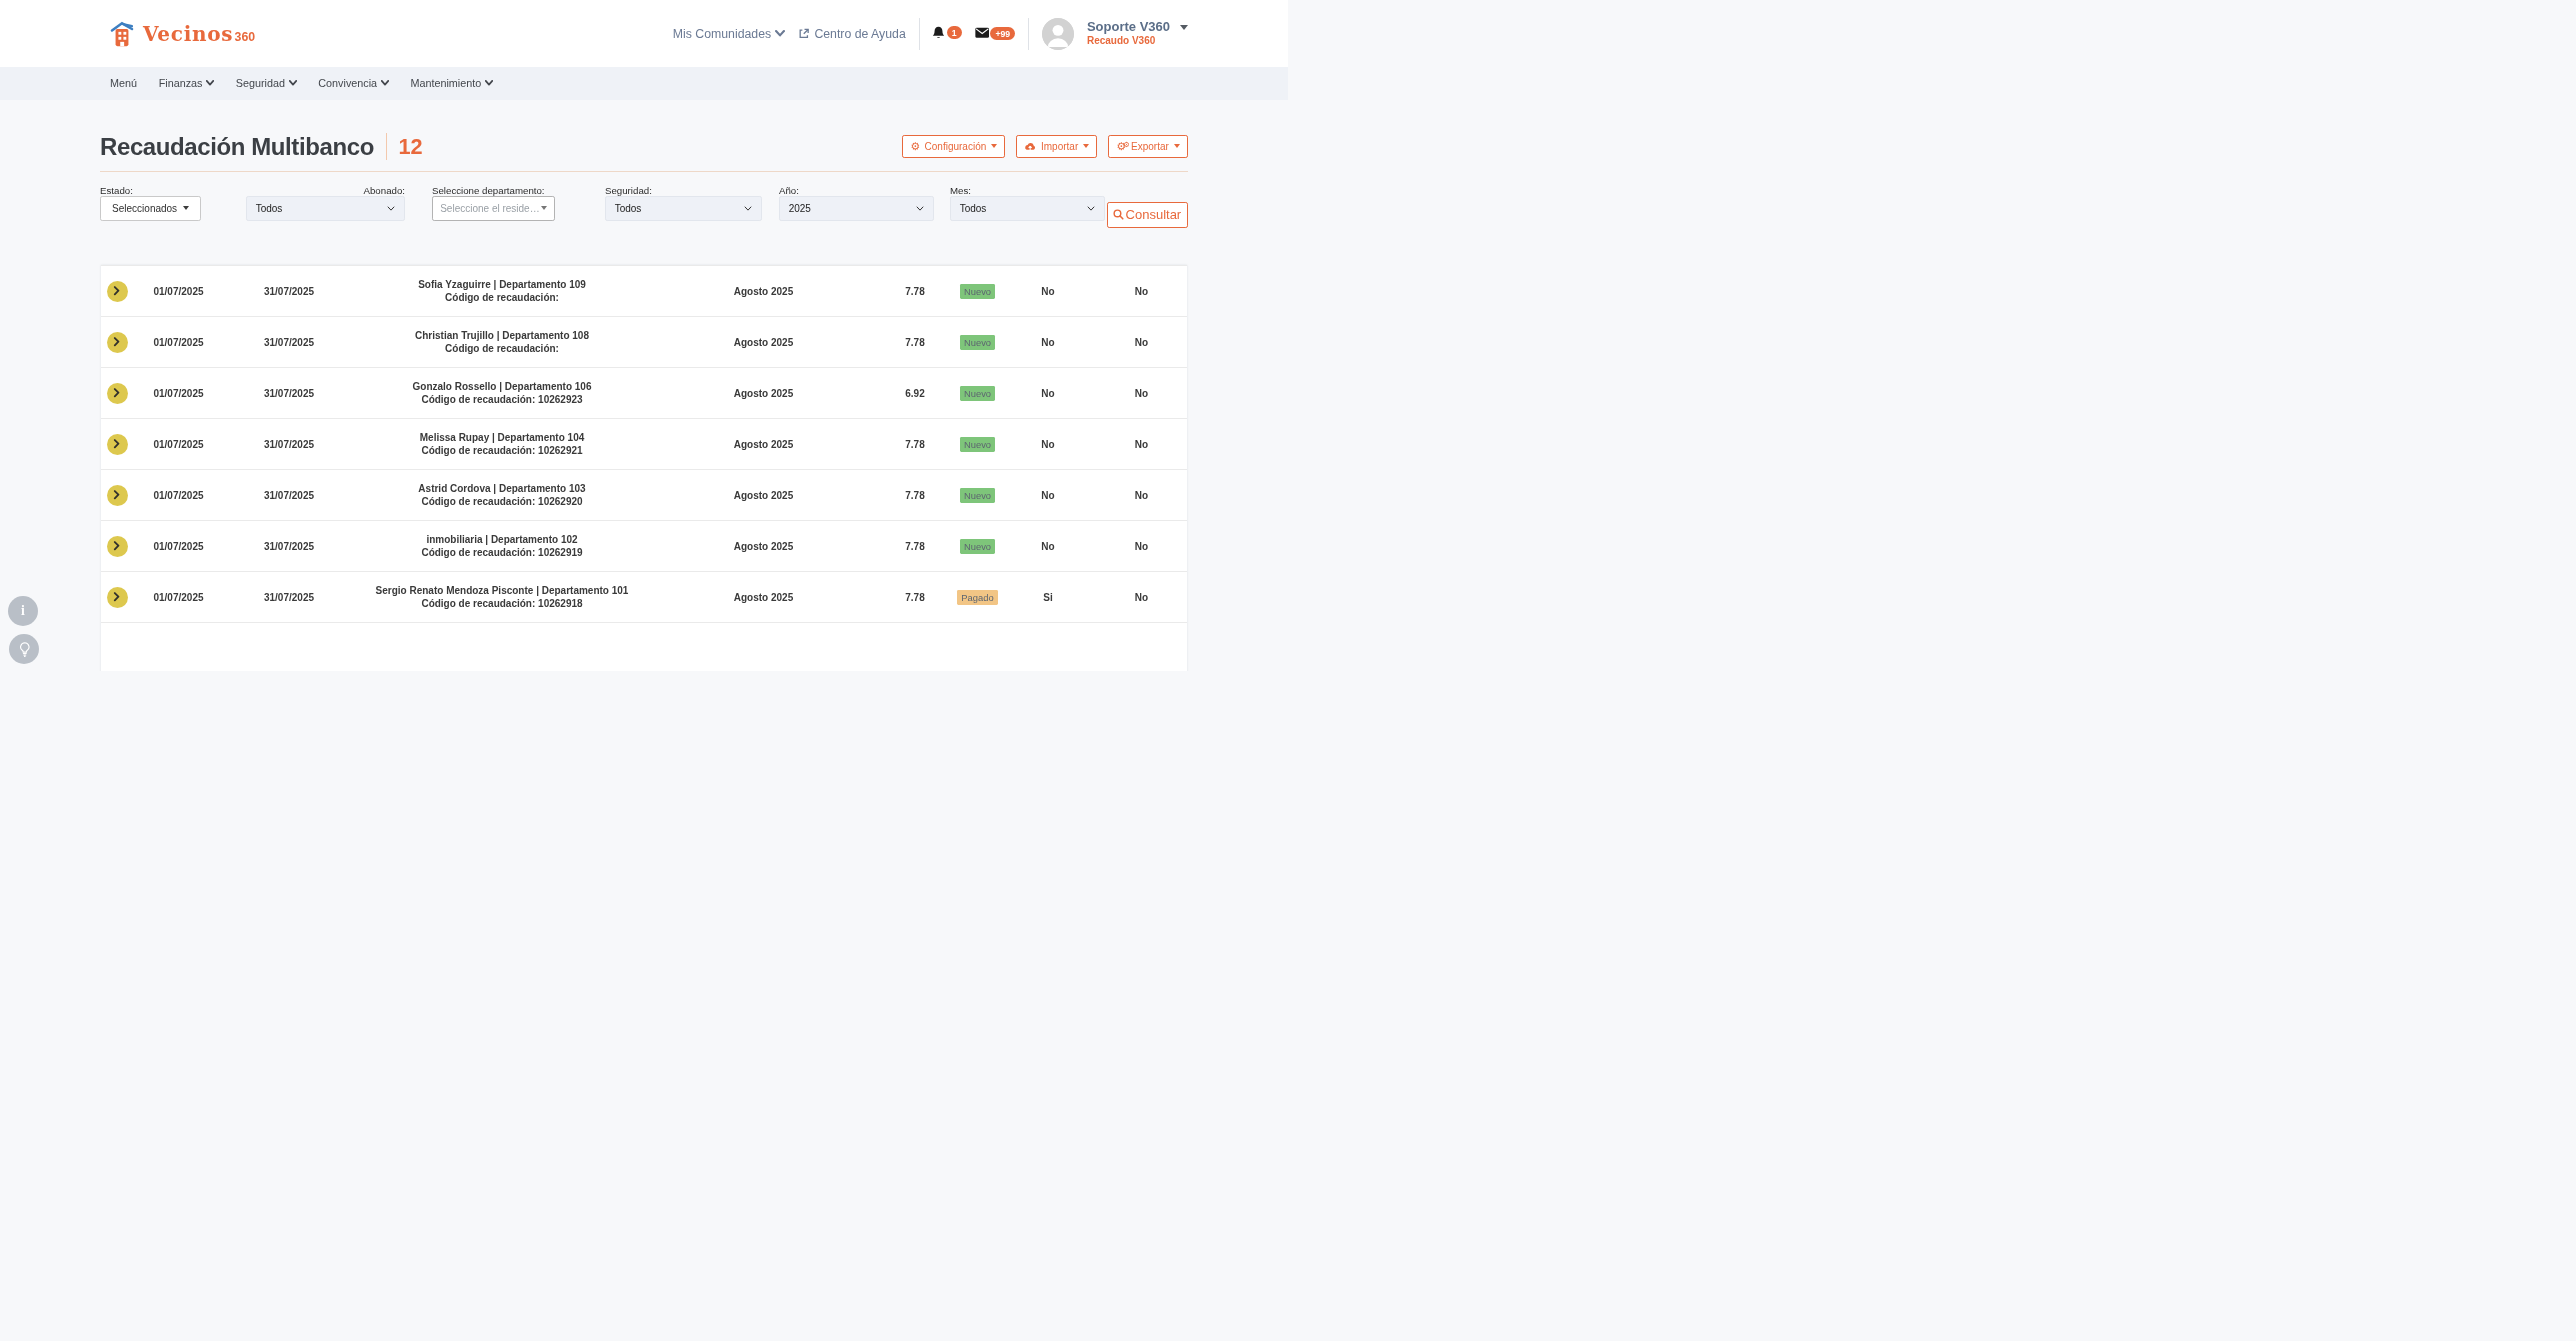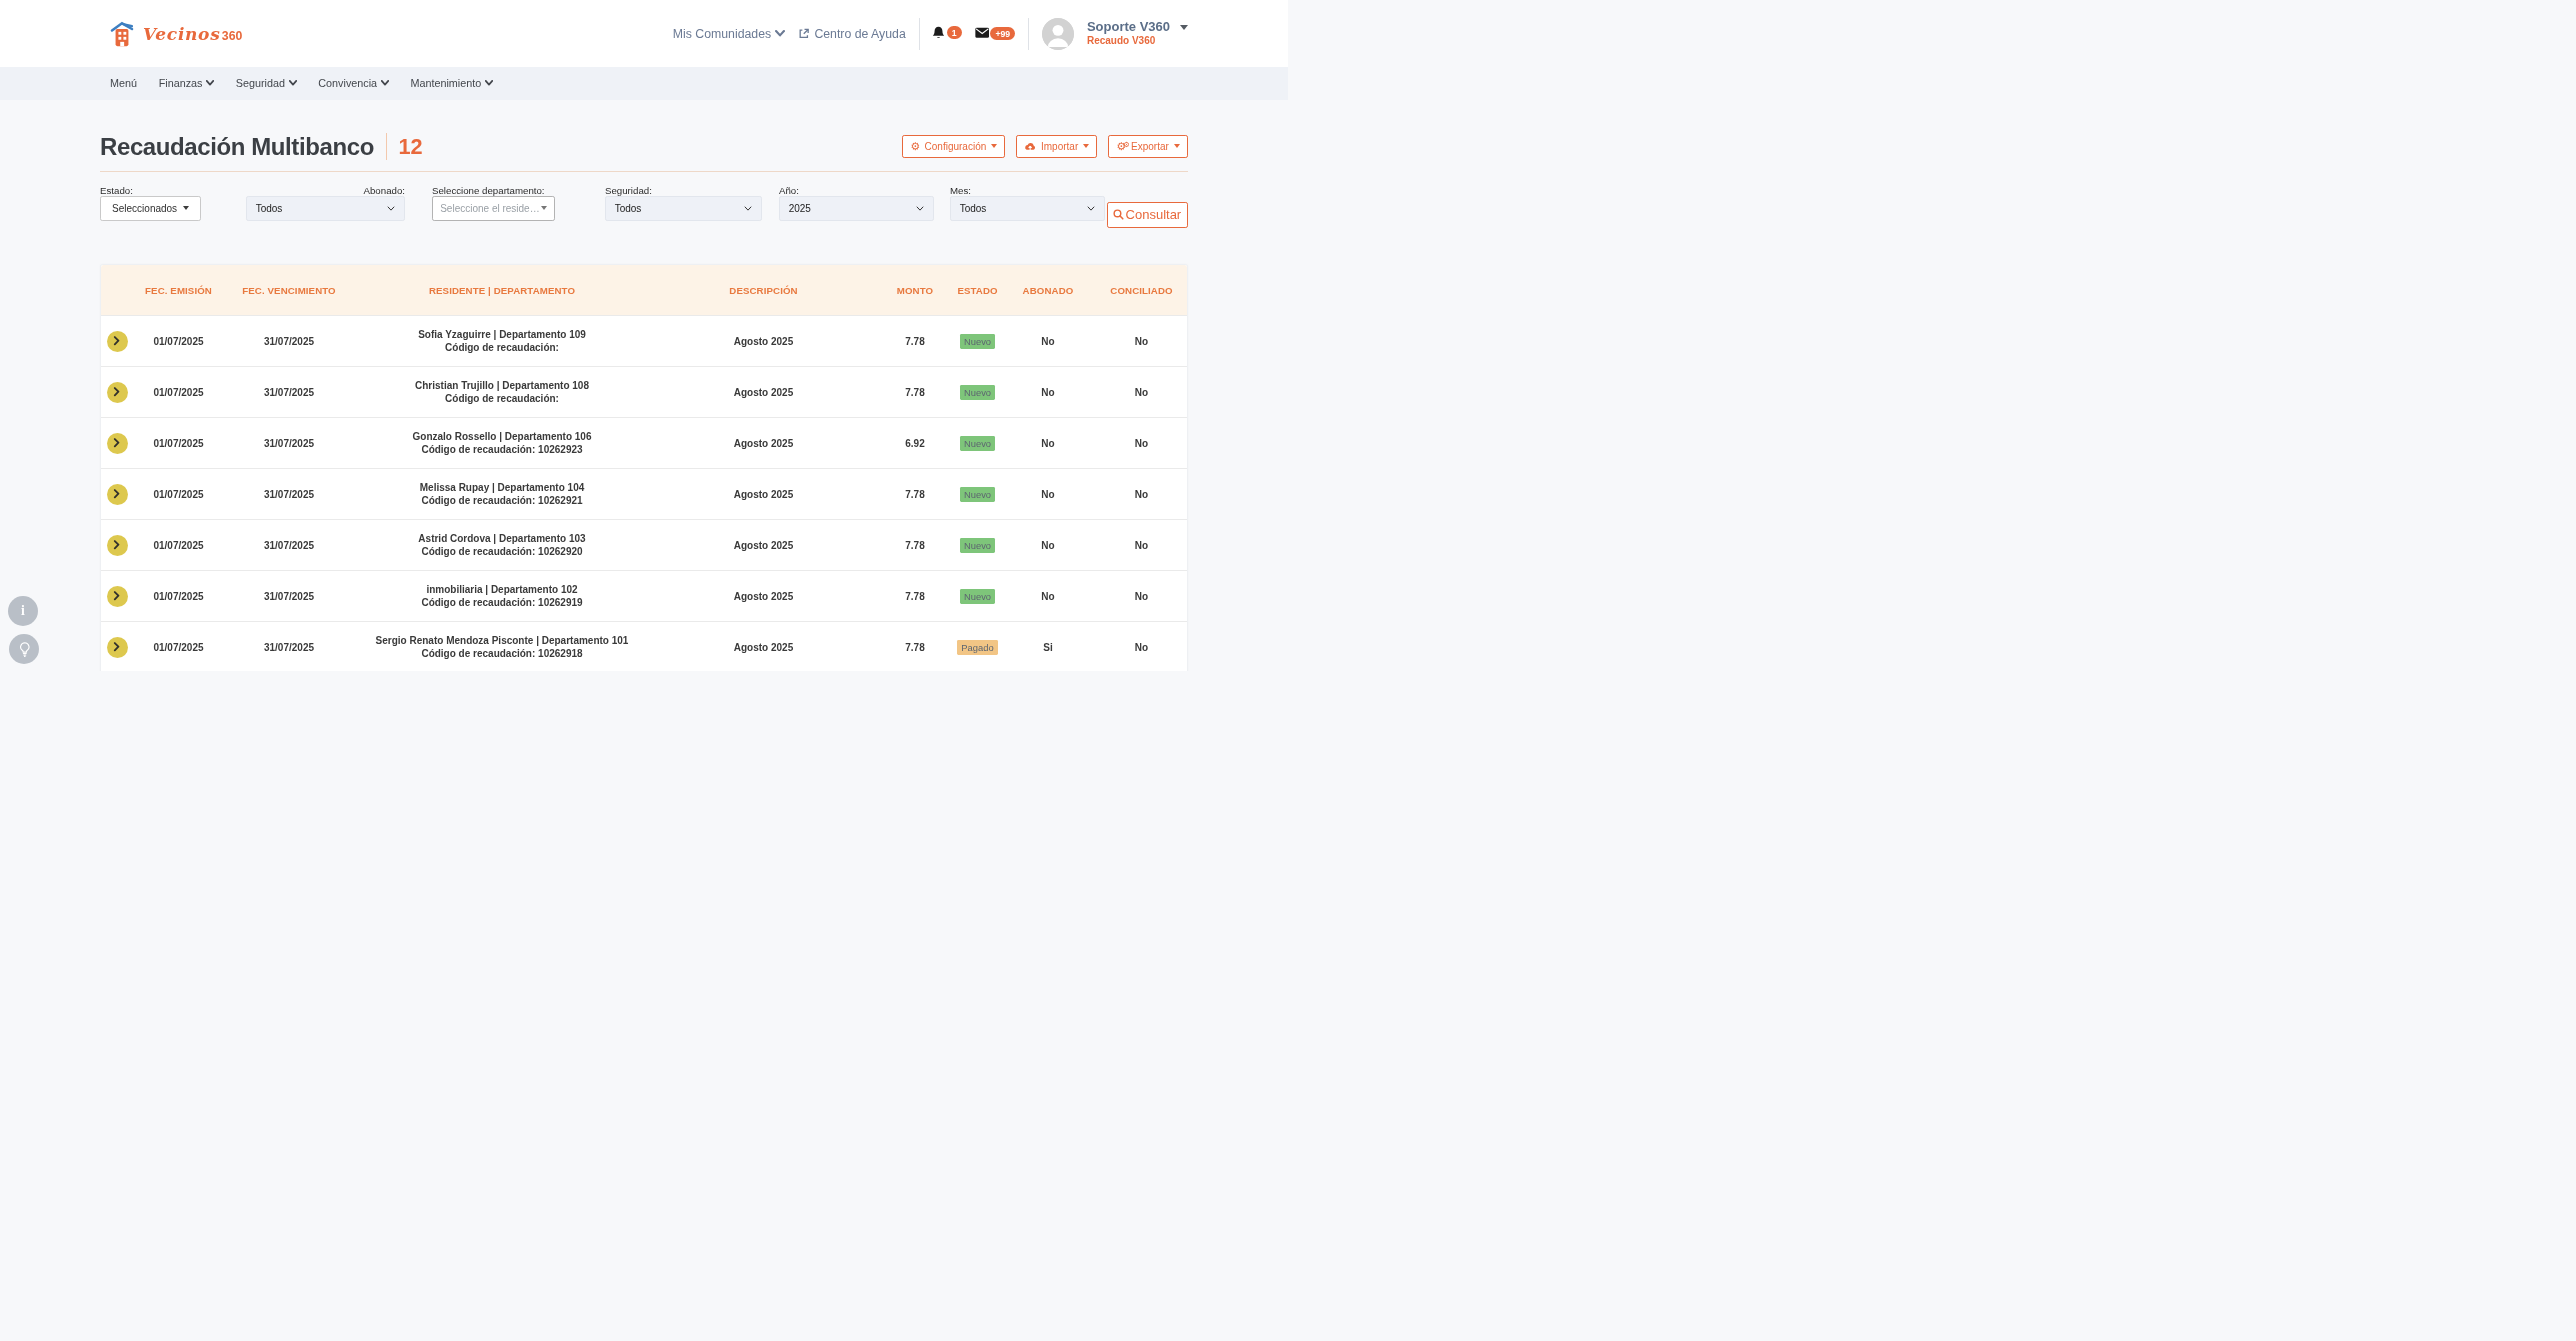--- a/index.html
+++ b/index.html
@@ -17,7 +17,7 @@
   .topbar { background: #ffffff; height: 67px; }
   .topbar .container { height: 100%; display: flex; align-items: center; justify-content: space-between; }
   .logo { display: flex; align-items: center; gap: 5.8px; padding-left: 7.2px; }
-  .logo-text { color: #e8693c; font-style: italic; font-weight: bold; font-size: 17px; letter-spacing: 0.7px; font-family: "DejaVu Serif", serif; }
+  .logo-text { color: #e8693c; font-weight: bold; font-size: 20px; letter-spacing: 0.7px; font-family: "DejaVu Serif", serif; }
   .logo-suffix { color: #e8693c; font-weight: bold; font-size: 12.3px; margin-left: 1.4px; font-family: Liberation Sans, sans-serif; }
   .top-right { display: flex; align-items: center; gap: 13px; }
   .top-link { display: flex; align-items: center; gap: 4.3px; color: #6b7a94; font-size: 12.3px; cursor: pointer; }

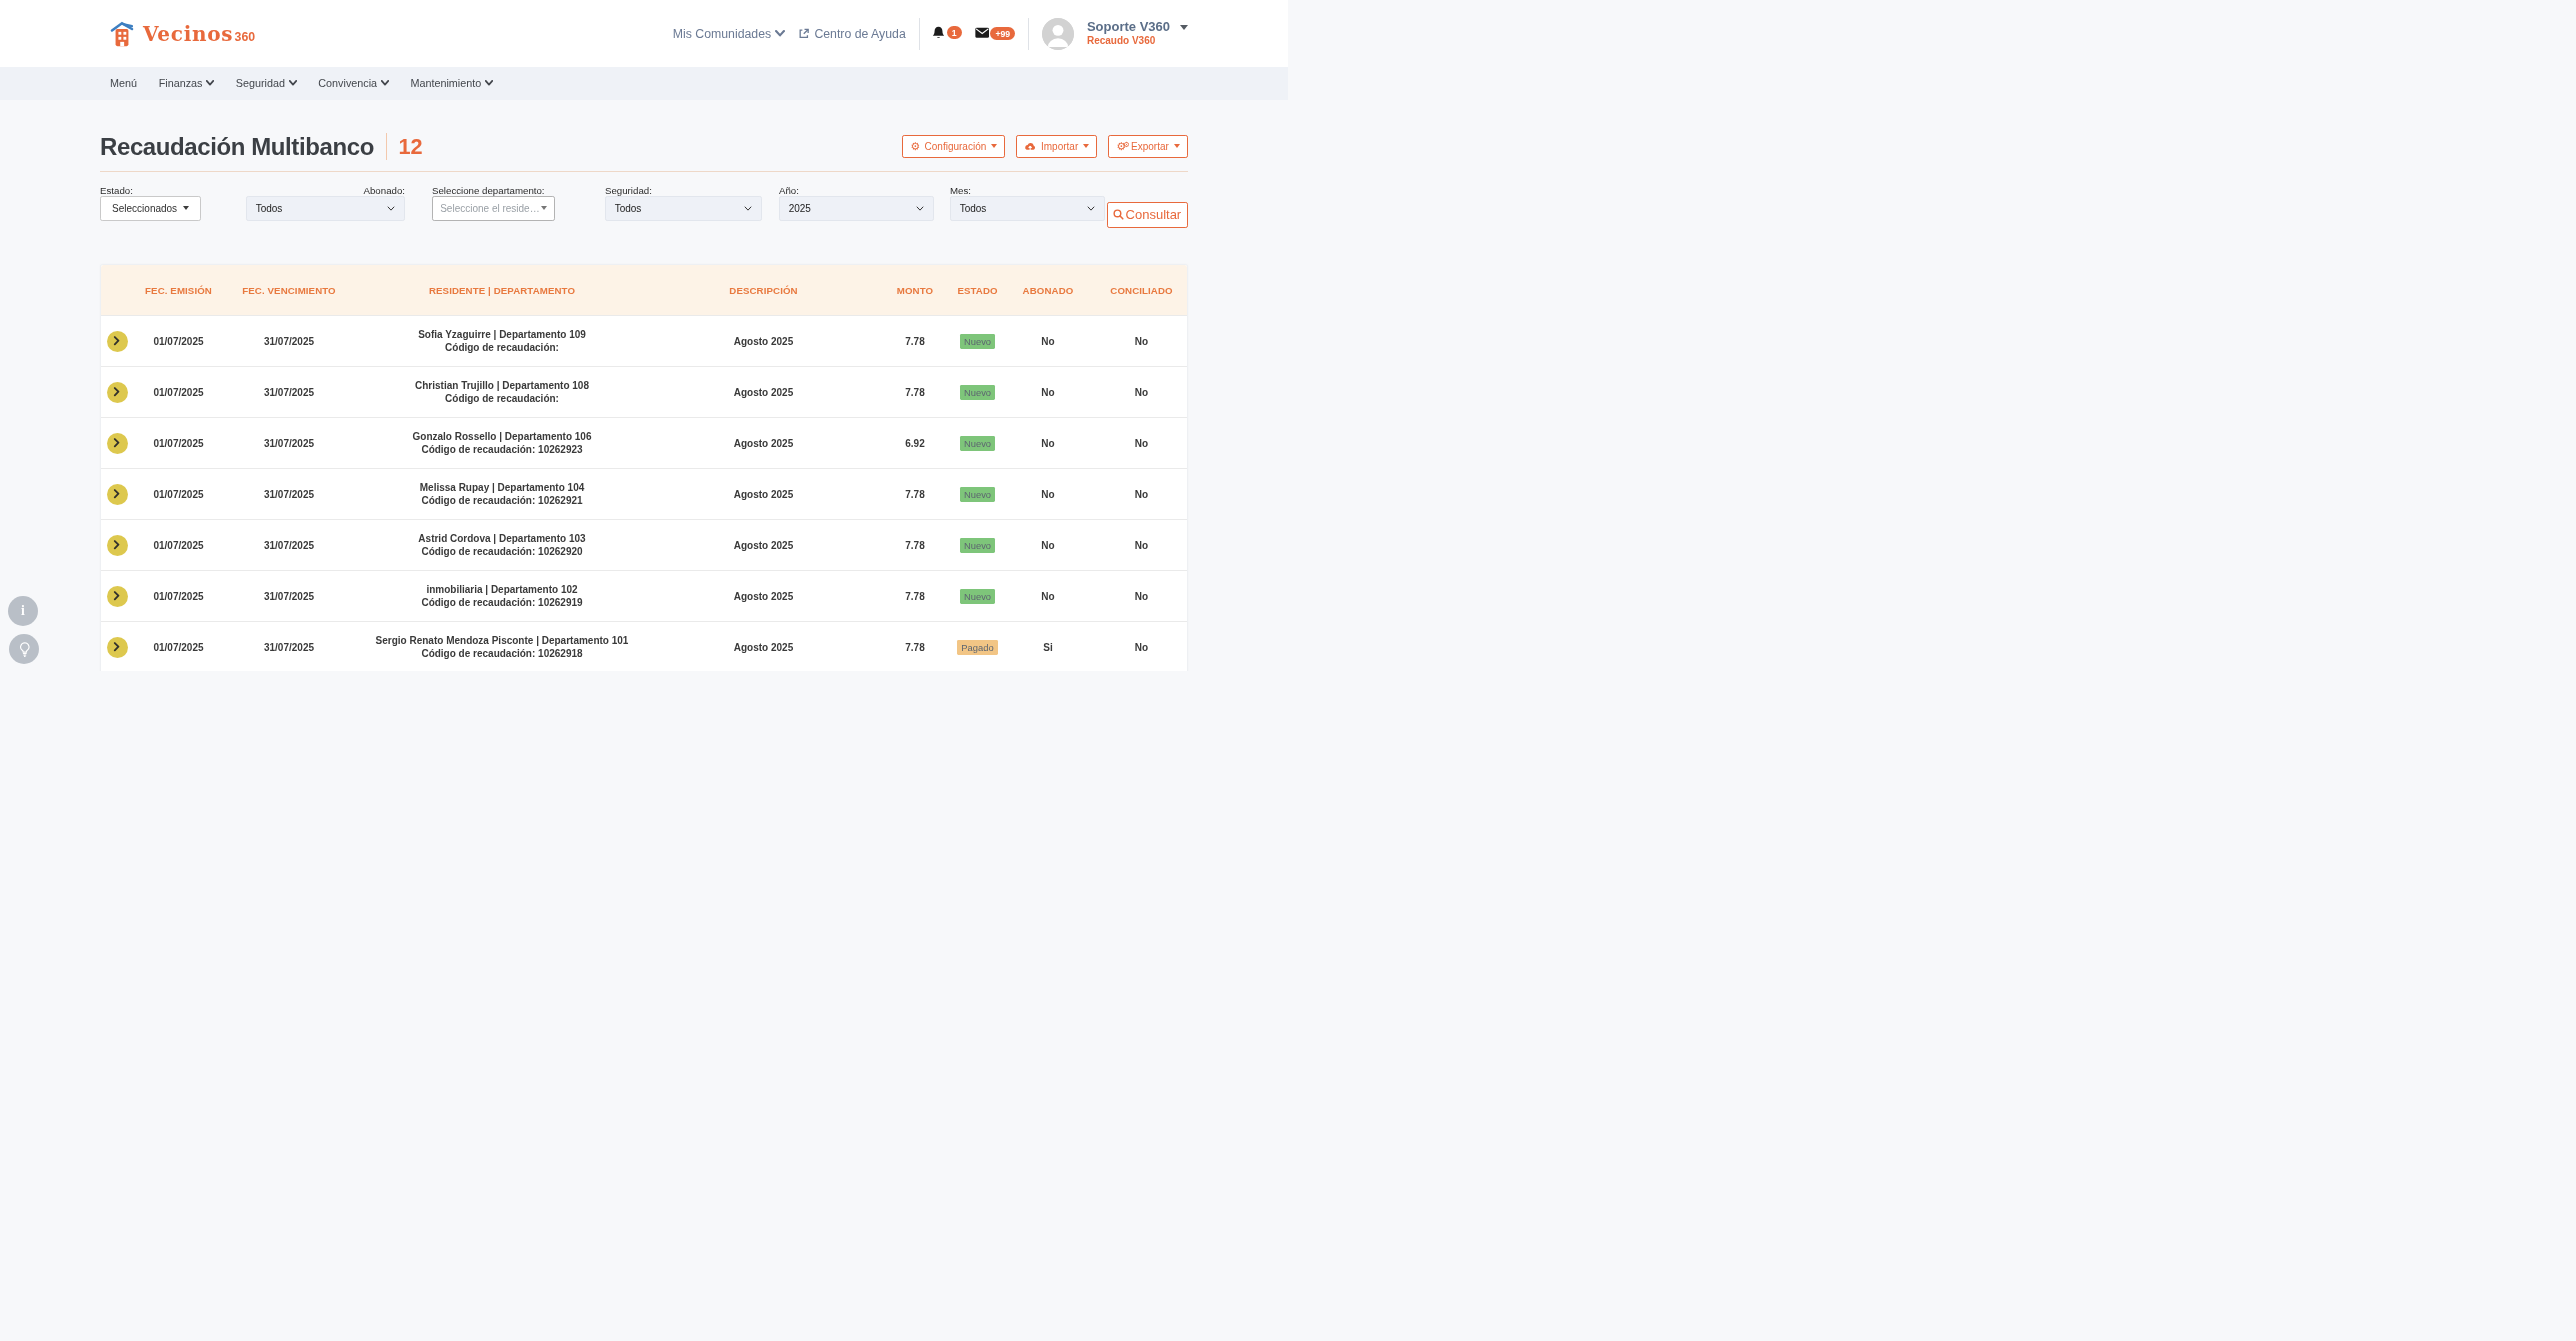--- a/index.html
+++ b/index.html
@@ -359,17 +359,6 @@
   </div>
 
   <div class="container card">
-    <div class="thead">
-      <div class="th c-expand"></div>
-      <div class="th c-emision">FEC. EMISIÓN</div>
-      <div class="th c-venc">FEC. VENCIMIENTO</div>
-      <div class="th c-res">RESIDENTE | DEPARTAMENTO</div>
-      <div class="th c-desc">DESCRIPCIÓN</div>
-      <div class="th c-monto">MONTO</div>
-      <div class="th c-estado">ESTADO</div>
-      <div class="th c-abonado">ABONADO</div>
-      <div class="th c-conc">CONCILIADO</div>
-    </div>
     <div>
   <div class="trow">
     <div class="cell c-expand">

